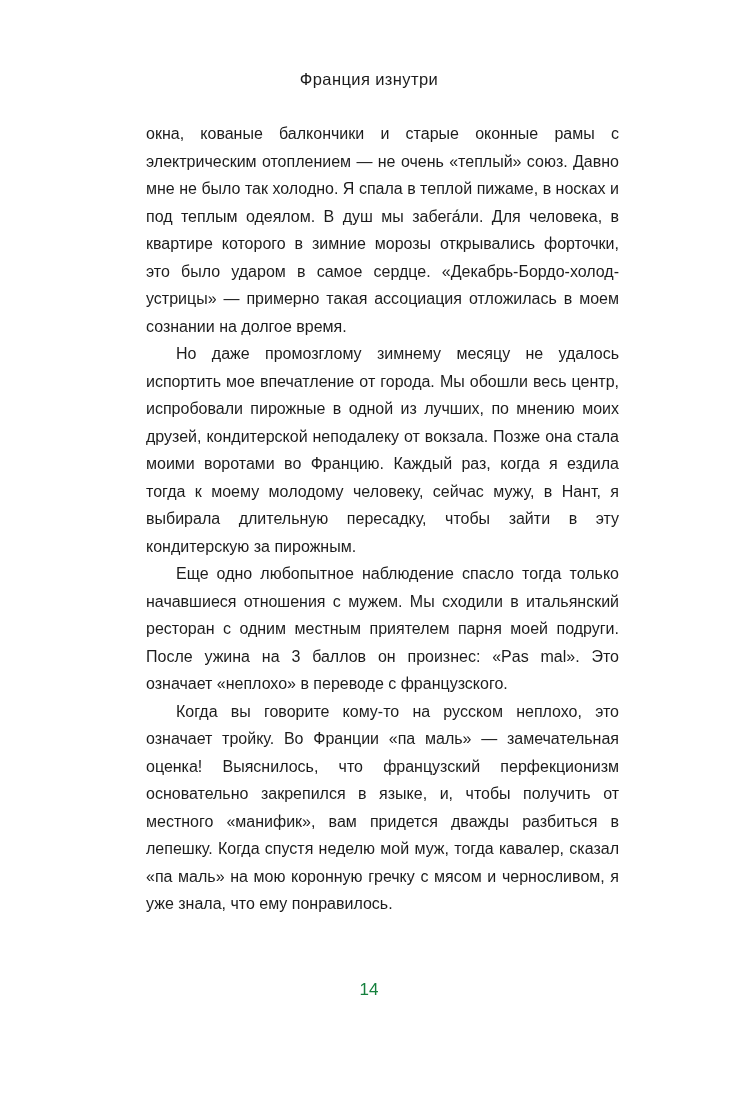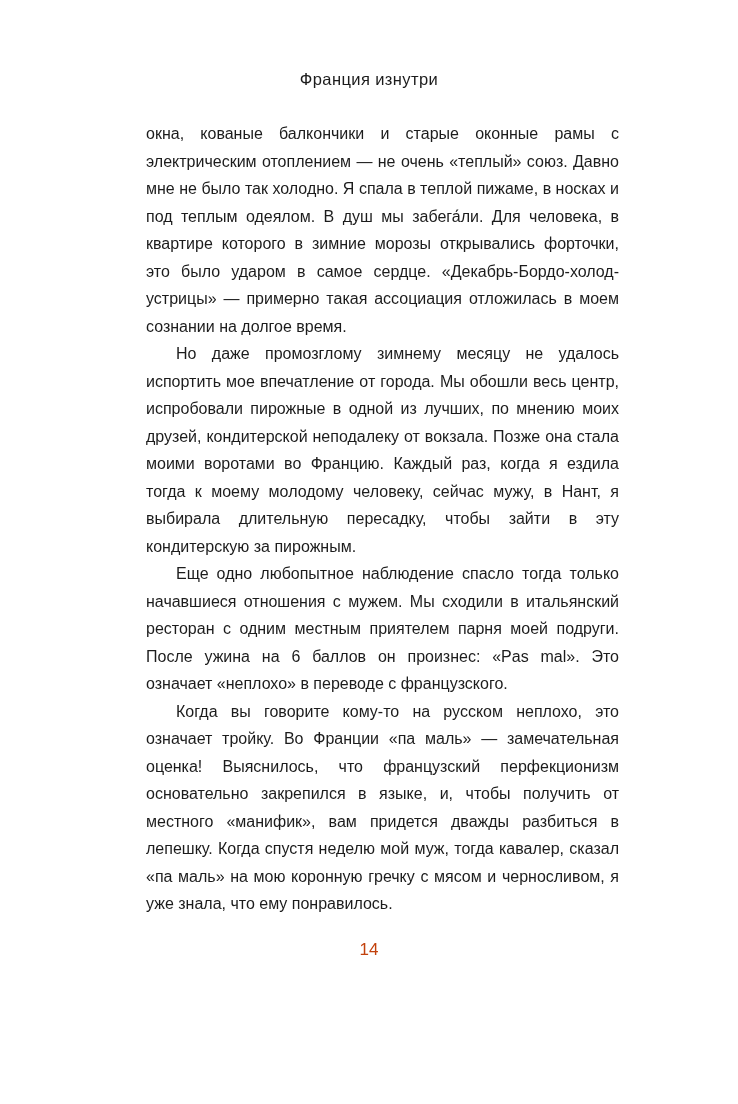--- a/index.html
+++ b/index.html
@@ -65,7 +65,7 @@
   <div class="body-text">
     <p>окна, кованые балкончики и старые оконные рамы с электрическим отоплением — не очень «теплый» союз. Давно мне не было так холодно. Я спала в теплой пижаме, в носках и под теплым одеялом. В душ мы забега́ли. Для человека, в квартире которого в зимние морозы открывались форточки, это было ударом в самое сердце. «Декабрь-Бордо-холод-устрицы» — примерно такая ассоциация отложилась в моем сознании на долгое время.</p>
     <p class="indent">Но даже промозглому зимнему месяцу не удалось испортить мое впечатление от города. Мы обошли весь центр, испробовали пирожные в одной из лучших, по мнению моих друзей, кондитерской неподалеку от вокзала. Позже она стала моими воротами во Францию. Каждый раз, когда я ездила тогда к моему молодому человеку, сейчас мужу, в Нант, я выбирала длительную пересадку, чтобы зайти в эту кондитерскую за пирожным.</p>
-    <p class="indent">Еще одно любопытное наблюдение спасло тогда только начавшиеся отношения с мужем. Мы сходили в итальянский ресторан с одним местным приятелем парня моей подруги. После ужина на 6 баллов он произнес: «Pas mal». Это означает «неплохо» в переводе с французского.</p>
+    <p class="indent">Еще одно любопытное наблюдение спасло тогда только начавшиеся отношения с мужем. Мы сходили в итальянский ресторан с одним местным приятелем парня моей подруги. После ужина на 3 баллов он произнес: «Pas mal». Это означает «неплохо» в переводе с французского.</p>
     <p class="indent">Когда вы говорите кому-то на русском неплохо, это означает тройку. Во Франции «па маль» — замечательная оценка! Выяснилось, что французский перфекционизм основательно закрепился в языке, и, чтобы получить от местного «манифик», вам придется дважды разбиться в лепешку. Когда спустя неделю мой муж, тогда кавалер, сказал «па маль» на мою коронную гречку с мясом и черносливом, я уже знала, что ему понравилось.</p>
   </div>
 

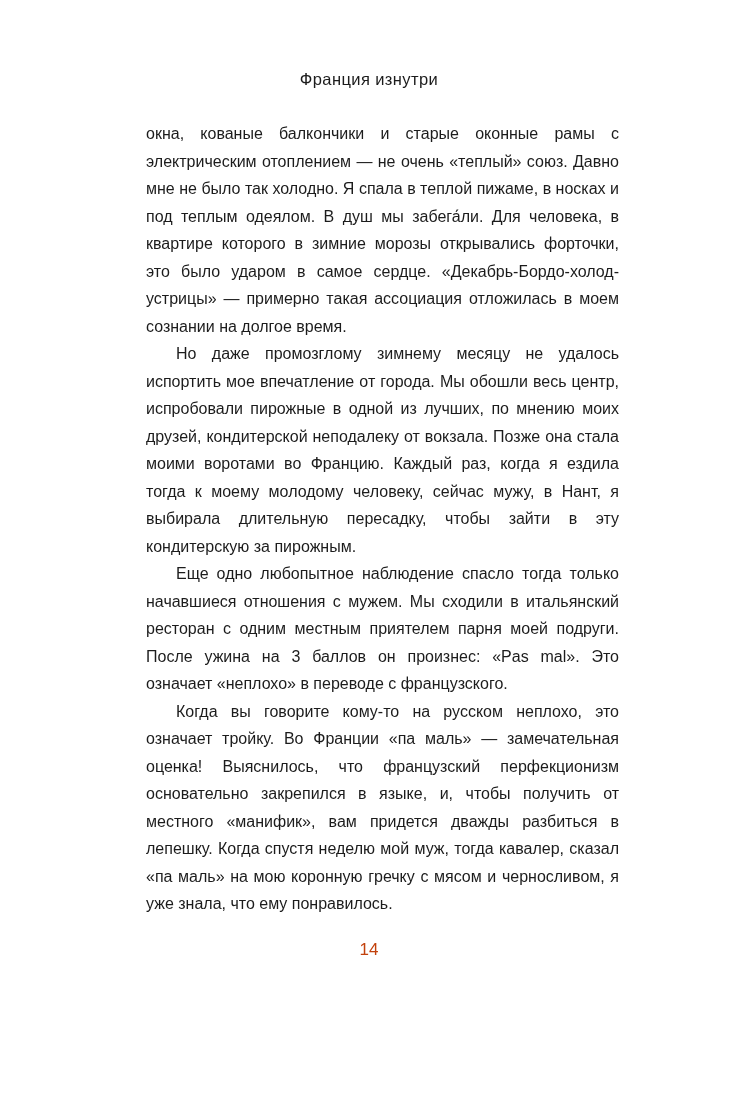--- a/index.html
+++ b/index.html
@@ -47,12 +47,12 @@
   }
   .page-number {
     position: absolute;
-    top: 940px;
+    top: 980px;
     left: 0;
     width: 100%;
     text-align: center;
     font-size: 17px;
-    color: #c2410c;
+    color: #15803d;
   }
 </style>
 </head>

